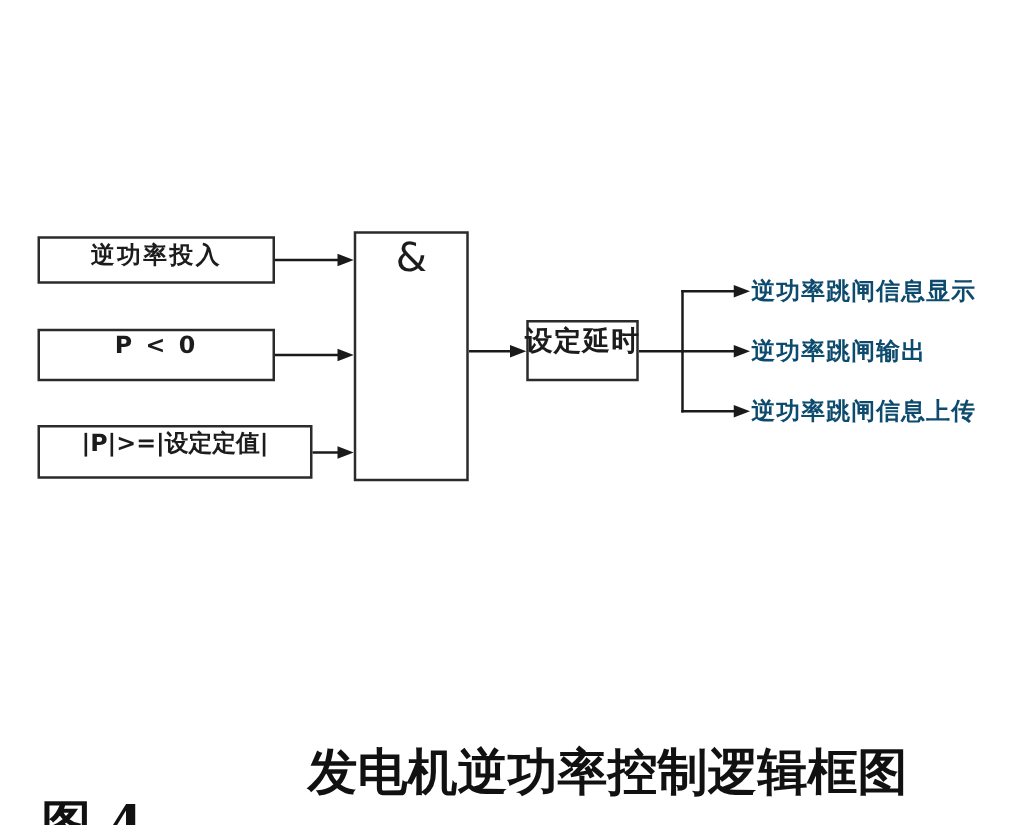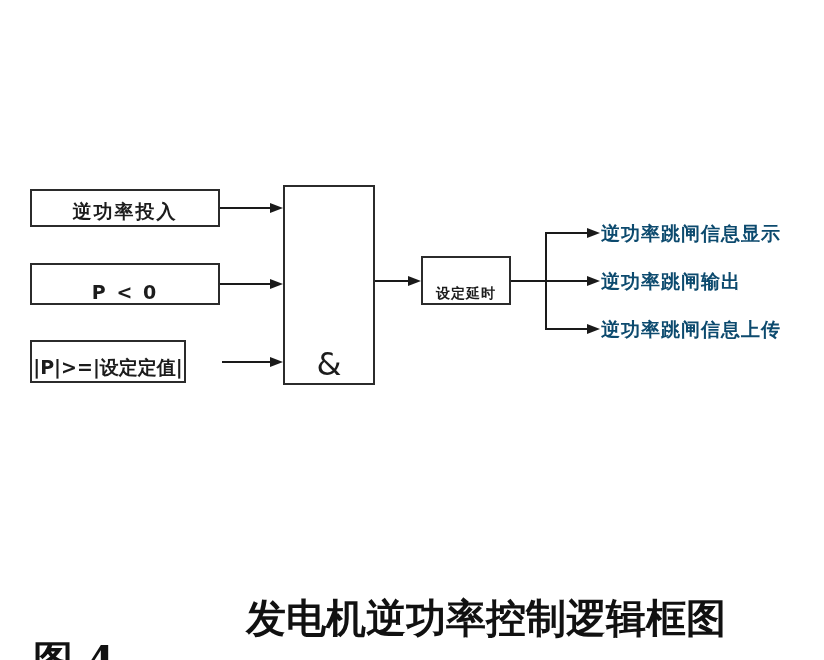--- a/index.html
+++ b/index.html
@@ -20,7 +20,7 @@
     border: 2px solid #2b2b2b;
     background: #ffffff;
     display: flex;
-    align-items: flex-end;
+    align-items: flex-start;
     justify-content: center;
     color: #1c1c1c;
     font-size: 19px;

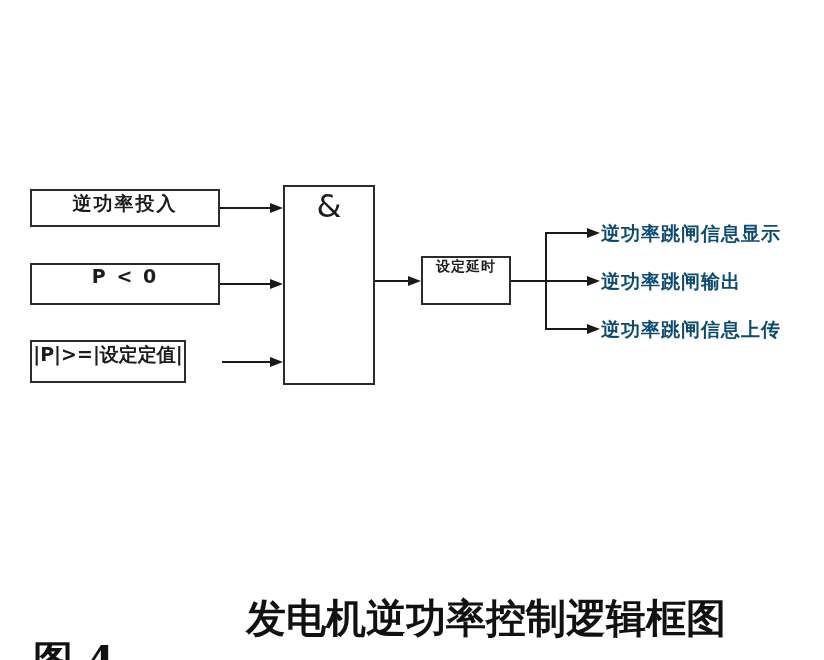--- a/index.html
+++ b/index.html
@@ -33,7 +33,7 @@
   .box-input-2 { left: 30px;  top: 263px; width: 190px; height: 42px; }
   .box-input-3 { left: 30px;  top: 340px; width: 156px; height: 43px; letter-spacing: 0; }
   .box-gate    { left: 283px; top: 185px; width: 92px;  height: 200px; font-size: 32px; font-weight: 400; letter-spacing: 0; }
-  .box-delay   { left: 421px; top: 256px; width: 90px;  height: 49px; font-size: 14px; letter-spacing: 1px; }
+  .box-delay   { left: 421px; top: 256px; width: 90px;  height: 49px; font-size: 22px; letter-spacing: 1px; }
 
   .connectors {
     position: absolute;

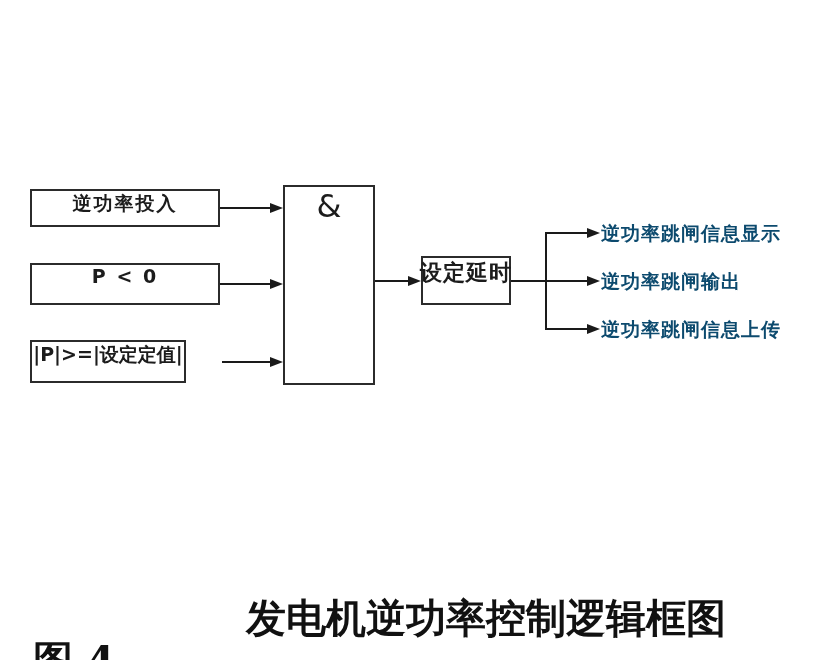--- a/index.html
+++ b/index.html
@@ -31,7 +31,7 @@
   }
   .box-input-1 { left: 30px;  top: 189px; width: 190px; height: 38px; }
   .box-input-2 { left: 30px;  top: 263px; width: 190px; height: 42px; }
-  .box-input-3 { left: 30px;  top: 340px; width: 156px; height: 43px; letter-spacing: 0; }
+  .box-input-3 { left: 30px;  top: 340px; width: 220px; height: 43px; letter-spacing: 0; }
   .box-gate    { left: 283px; top: 185px; width: 92px;  height: 200px; font-size: 32px; font-weight: 400; letter-spacing: 0; }
   .box-delay   { left: 421px; top: 256px; width: 90px;  height: 49px; font-size: 22px; letter-spacing: 1px; }
 

